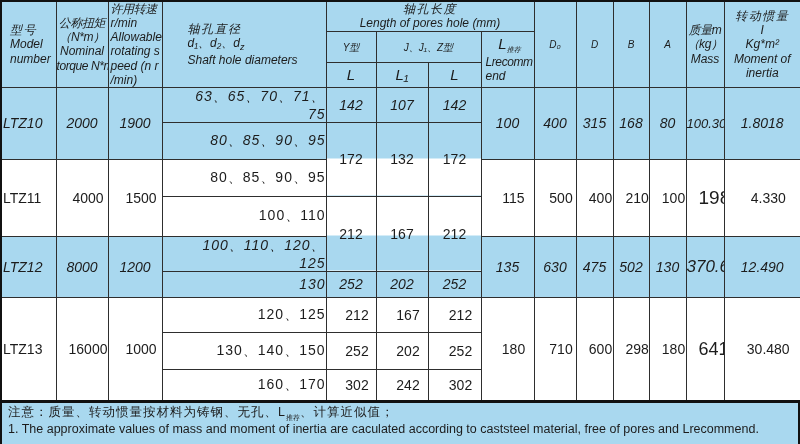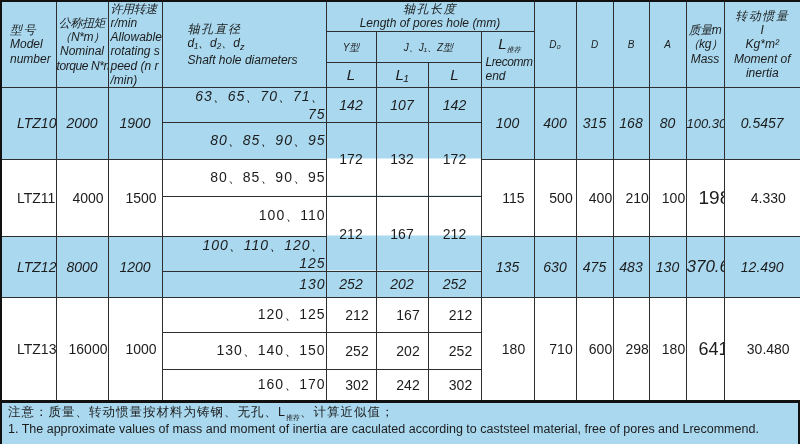--- a/index.html
+++ b/index.html
@@ -28,7 +28,7 @@
   .lsym { font-size:15px; }
   sub.tiny { font-size:7px; letter-spacing:0; }
   sub.zsub { font-size:9px; }
-  .model { text-align:left; padding-left:15px; }
+  .model { text-align:left; padding-left:1px; }
   .note {
     width:800px; height:47px; background:var(--blue);
     border:2px solid #111; border-top-width:1px;

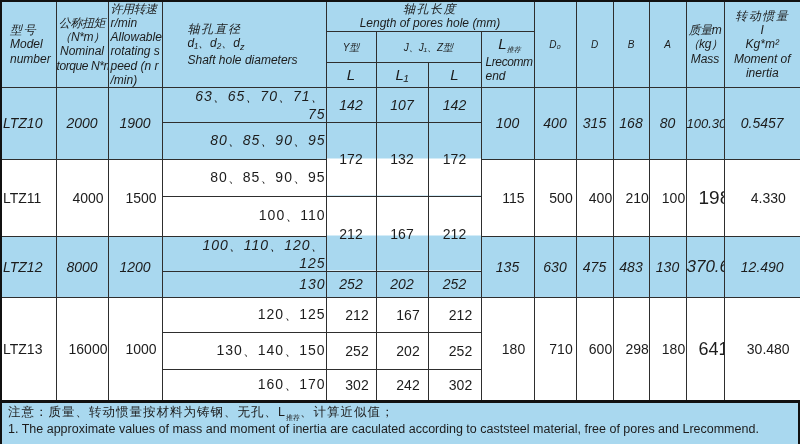--- a/index.html
+++ b/index.html
@@ -134,7 +134,7 @@
     <td class="bg-b" rowspan="2">168</td>
     <td class="bg-b" rowspan="2">80</td>
     <td class="bg-b" style="font-size:13px" rowspan="2">100.30</td>
-    <td class="bg-b" rowspan="2">0.5457</td>
+    <td class="bg-b" rowspan="2">1.8018</td>
   </tr>
   <tr style="height:37px">
     <td class="bg-b dia">80、85、90、95</td>

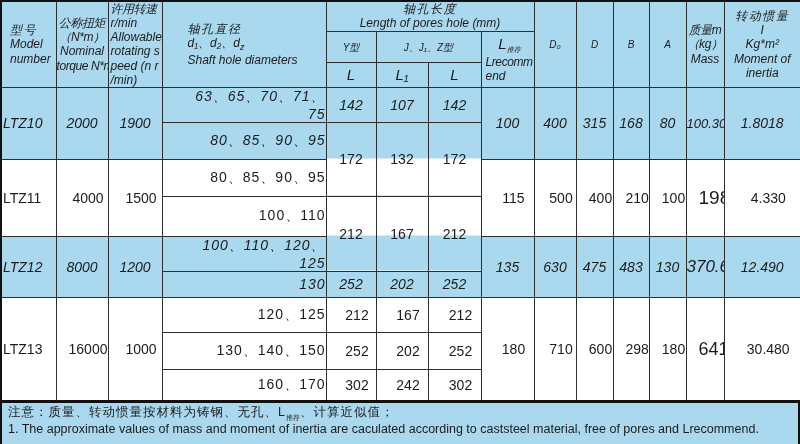--- a/index.html
+++ b/index.html
@@ -171,7 +171,7 @@
     <td class="bg-b" rowspan="2">135</td>
     <td class="bg-b" rowspan="2">630</td>
     <td class="bg-b" rowspan="2">475</td>
-    <td class="bg-b" rowspan="2">483</td>
+    <td class="bg-b" rowspan="2">502</td>
     <td class="bg-b" rowspan="2">130</td>
     <td class="bg-b" style="font-size:17px" rowspan="2">370.60</td>
     <td class="bg-b" rowspan="2">12.490</td>

